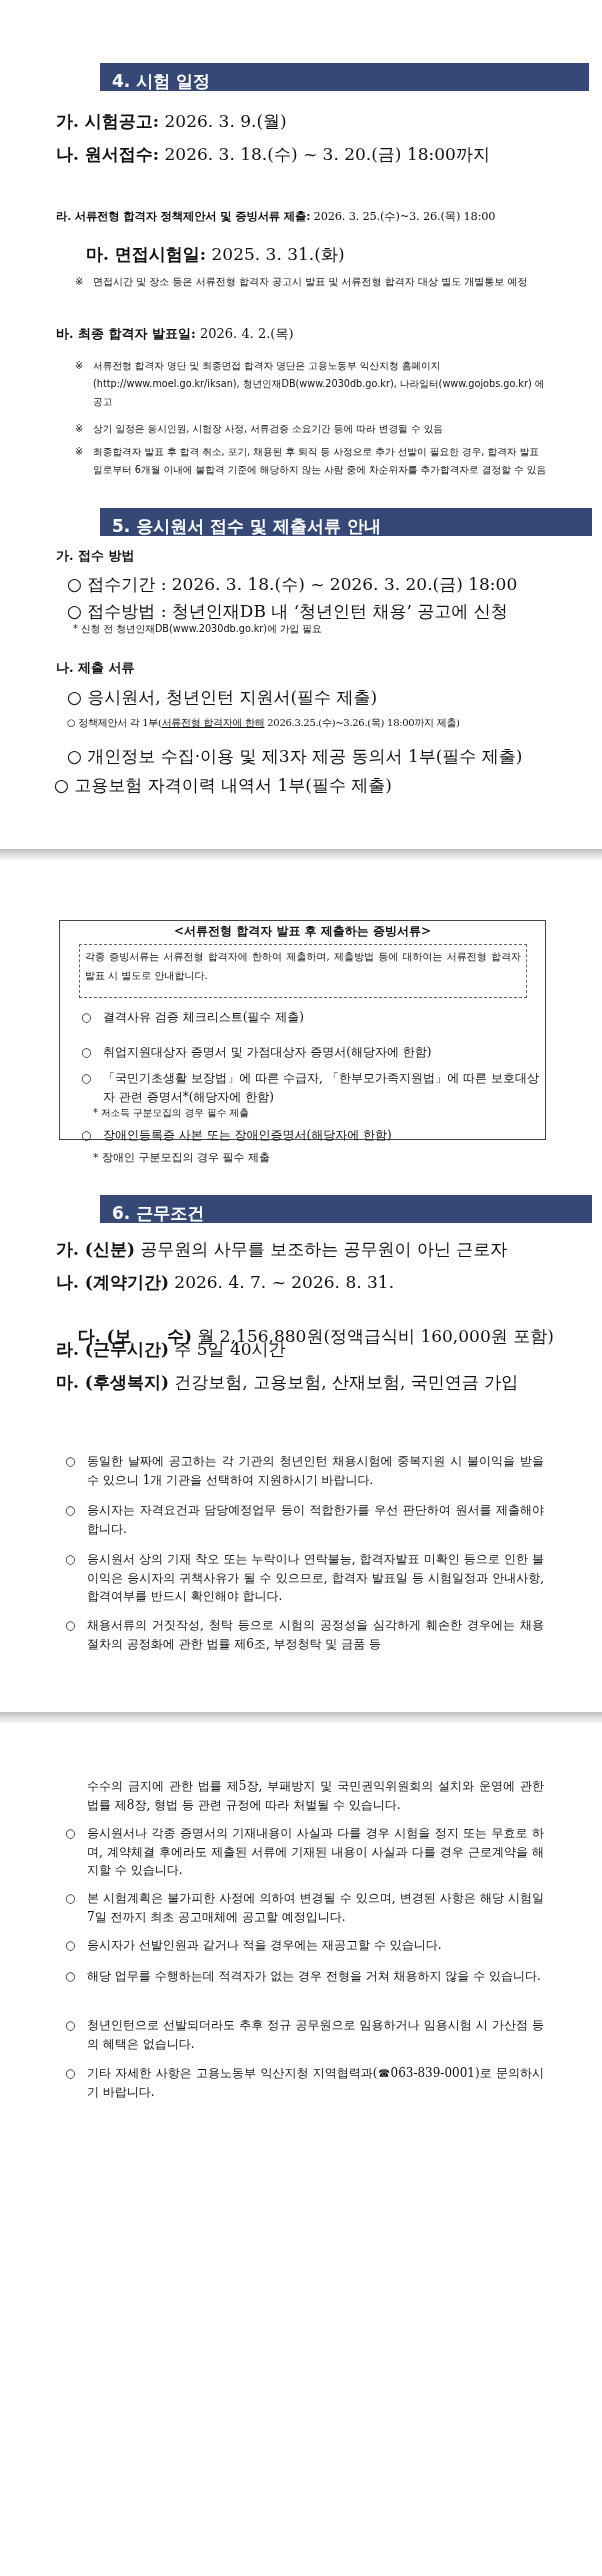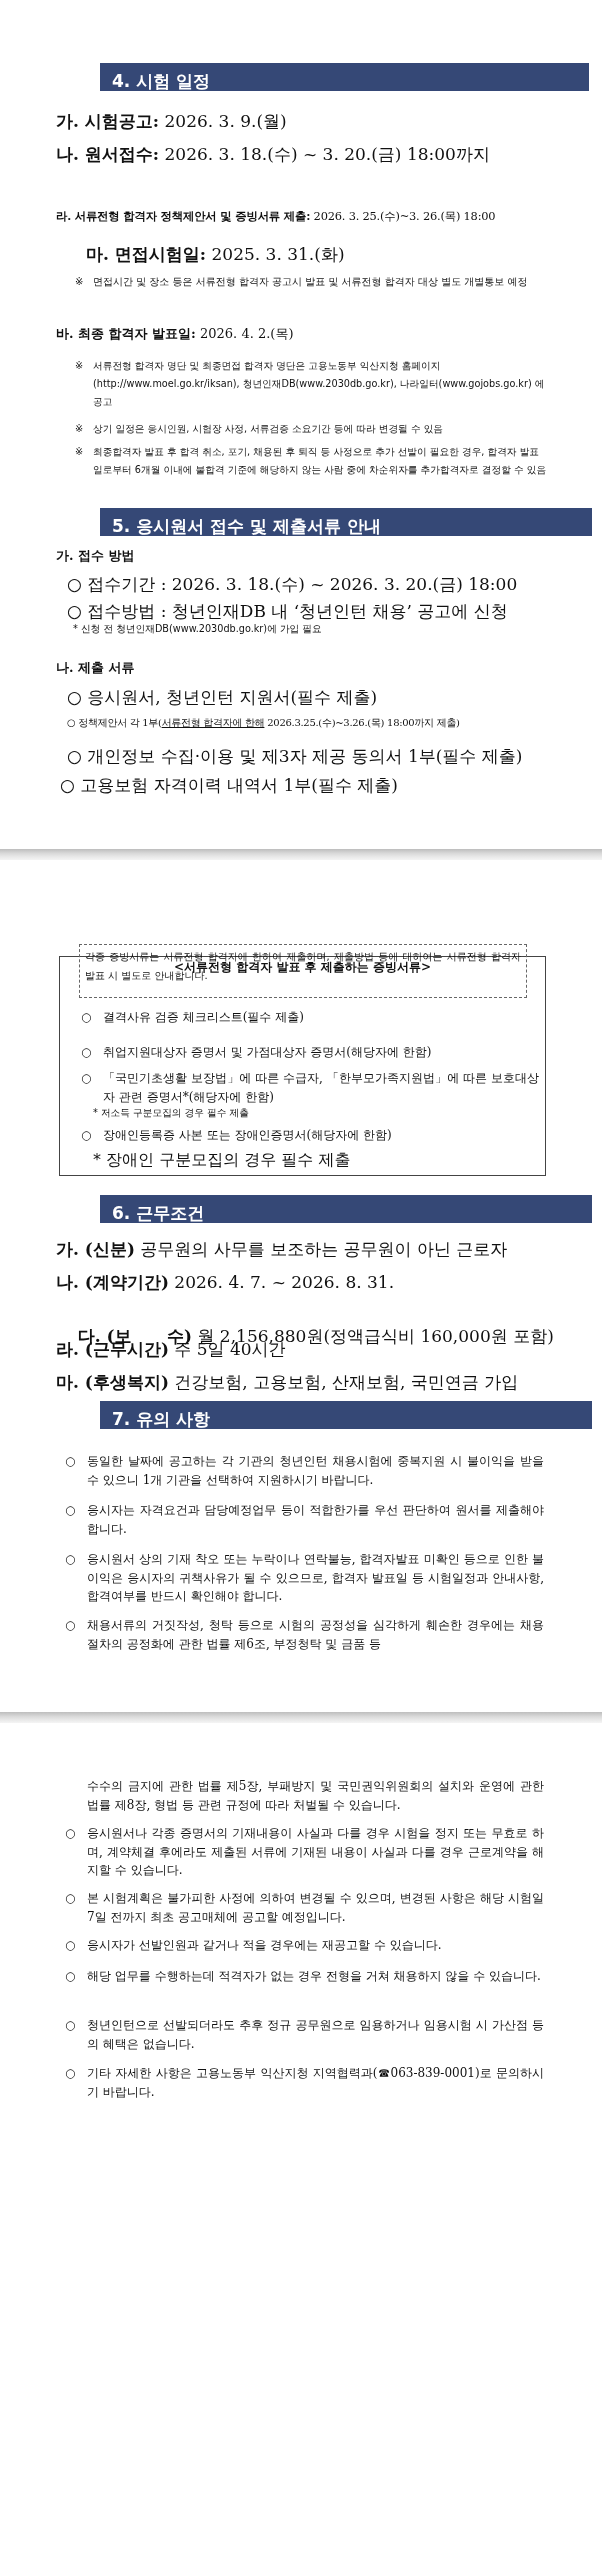--- a/index.html
+++ b/index.html
@@ -87,7 +87,7 @@
   <div class="ln" style="left:67px;top:745px;">
     <span>○</span>&nbsp;<span>개인정보 수집·이용 및 제3자 제공 동의서 1부(필수 제출)</span>
   </div>
-  <div class="ln" style="left:60px;top:774px;">
+  <div class="ln" style="left:54px;top:774px;">
     <span>○</span>&nbsp;<span>고용보험 자격이력 내역서 1부(필수 제출)</span>
   </div>
 </div>

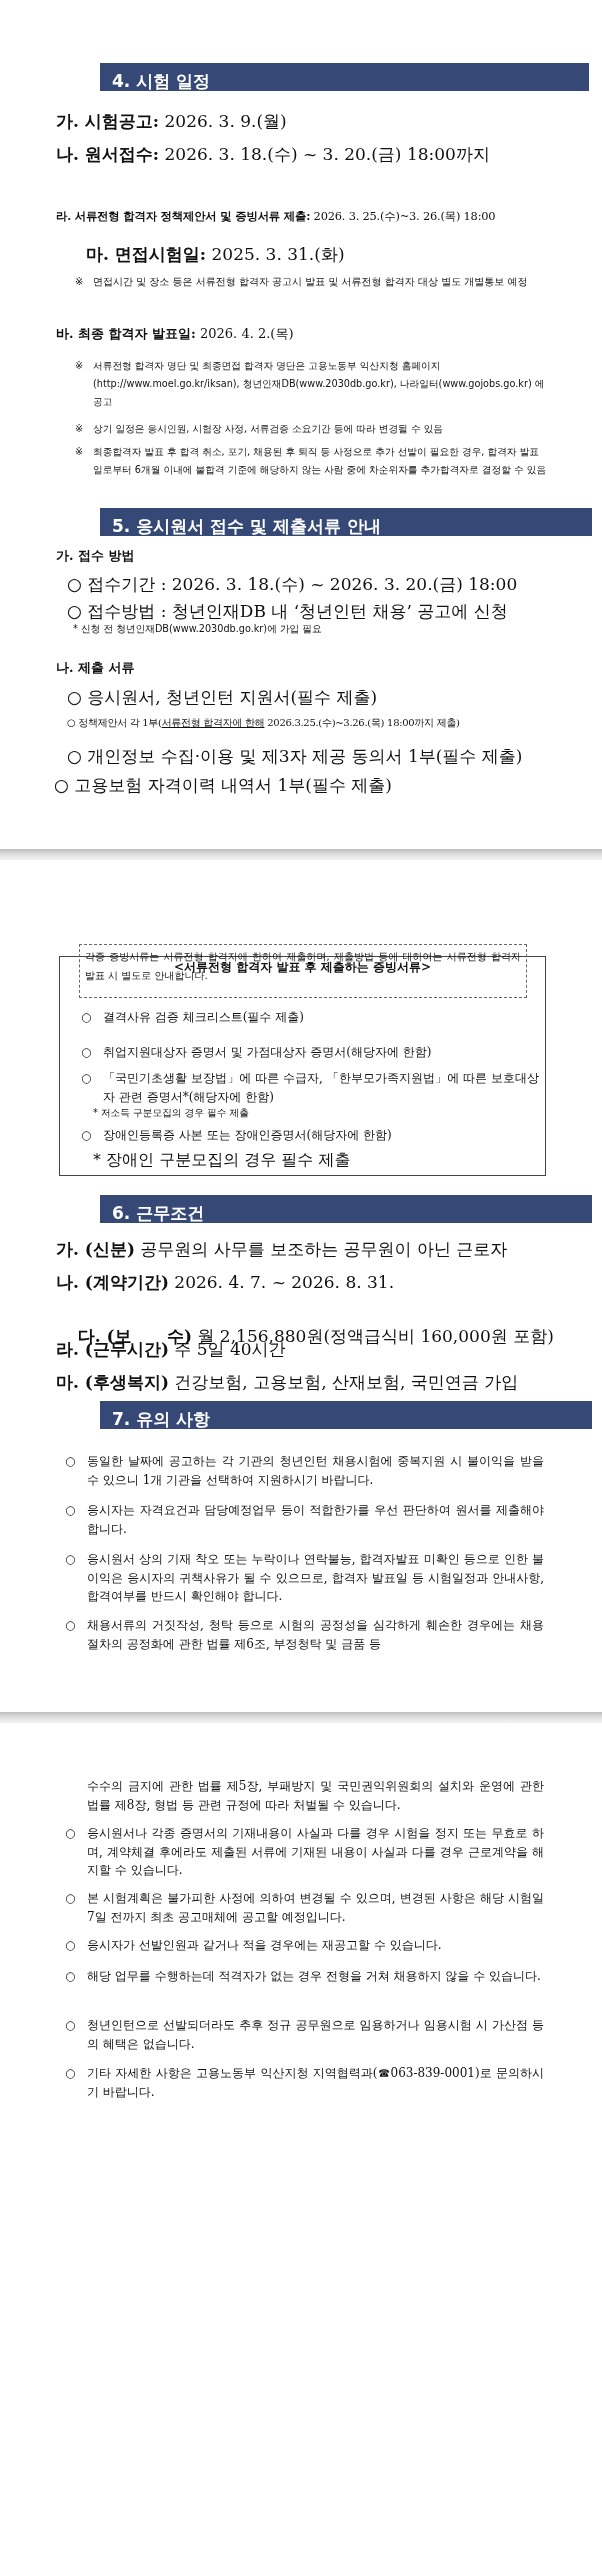--- a/index.html
+++ b/index.html
@@ -96,7 +96,7 @@
 
 <div class="page" style="top:860px;height:852px;">
 
-  <div class="box" style="top:60px;height:218px;margin-top:36px;">
+  <div class="box" style="top:60px;height:218px;">
     <div class="ln b" style="left:0;width:485px;text-align:center;top:1.6px;font-size:12px;">&lt;서류전형 합격자 발표 후 제출하는 증빙서류&gt;</div>
   </div>
   <div class="dash" style="top:84px;">

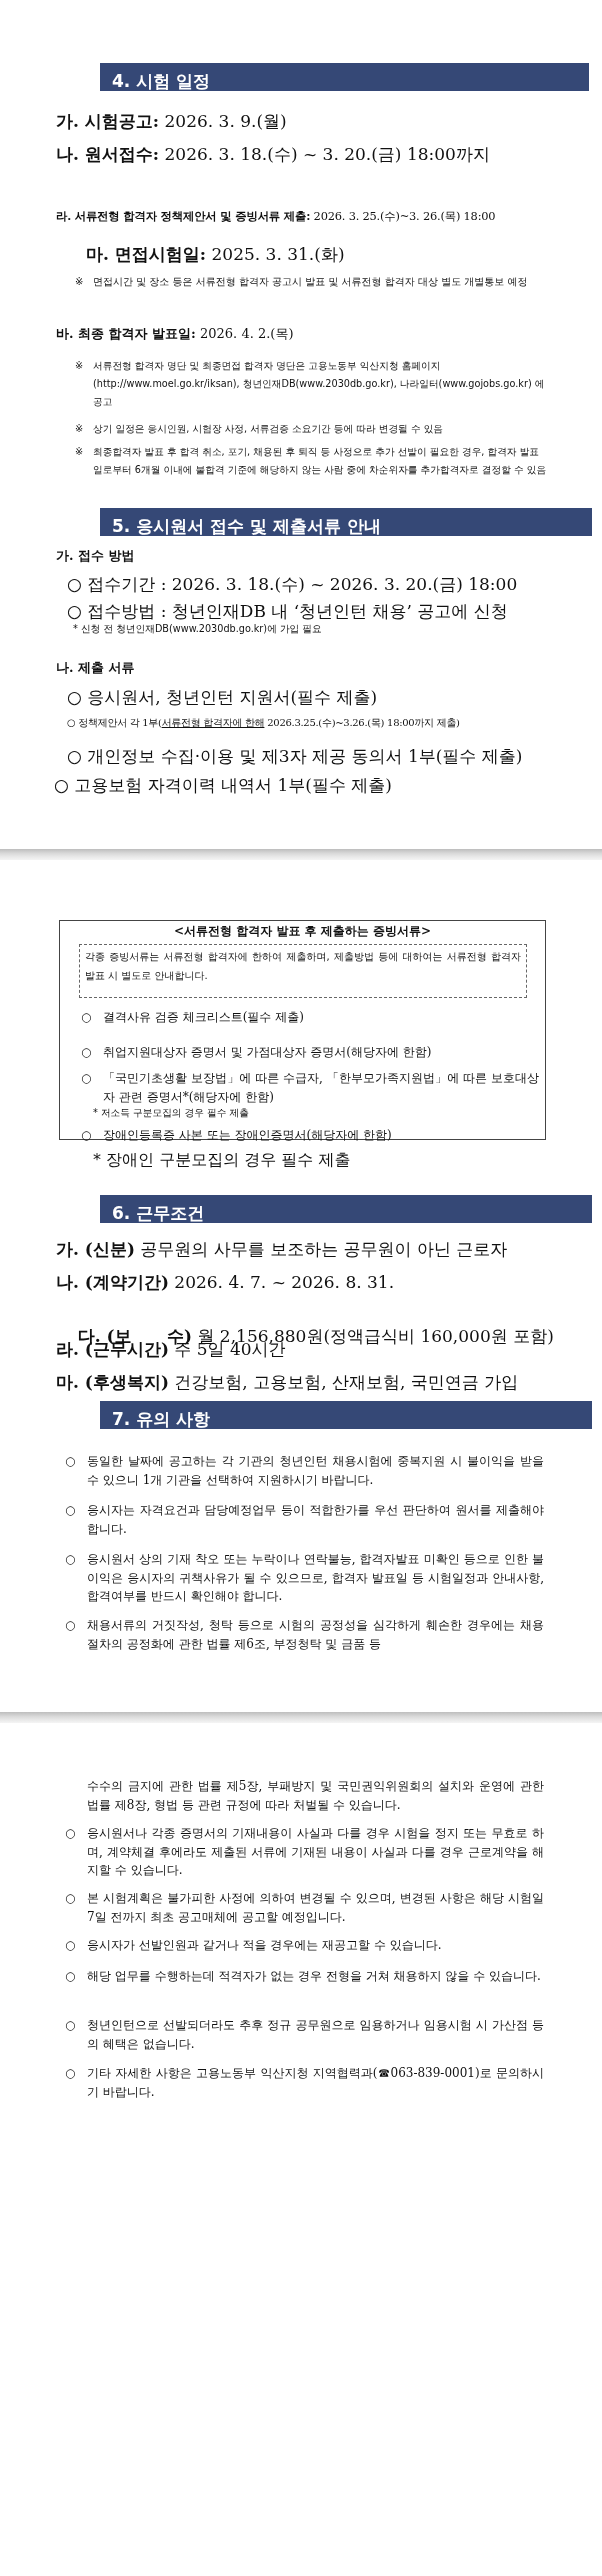--- a/index.html
+++ b/index.html
@@ -120,7 +120,7 @@
     <span class="mk">○</span>
     <span class="tx">장애인등록증 사본 또는 장애인증명서(해당자에 한함)</span>
   </div>
-  <div class="ln sans" style="left:93px;top:290px;font-size:16px;">* 장애인 구분모집의 경우 필수 제출</div>
+  <div class="ln sans" style="left:93px;top:290px;font-size:11px;">* 장애인 구분모집의 경우 필수 제출</div>
 
   <div class="hdr" style="top:335px;width:492px;">6. 근무조건</div>
 

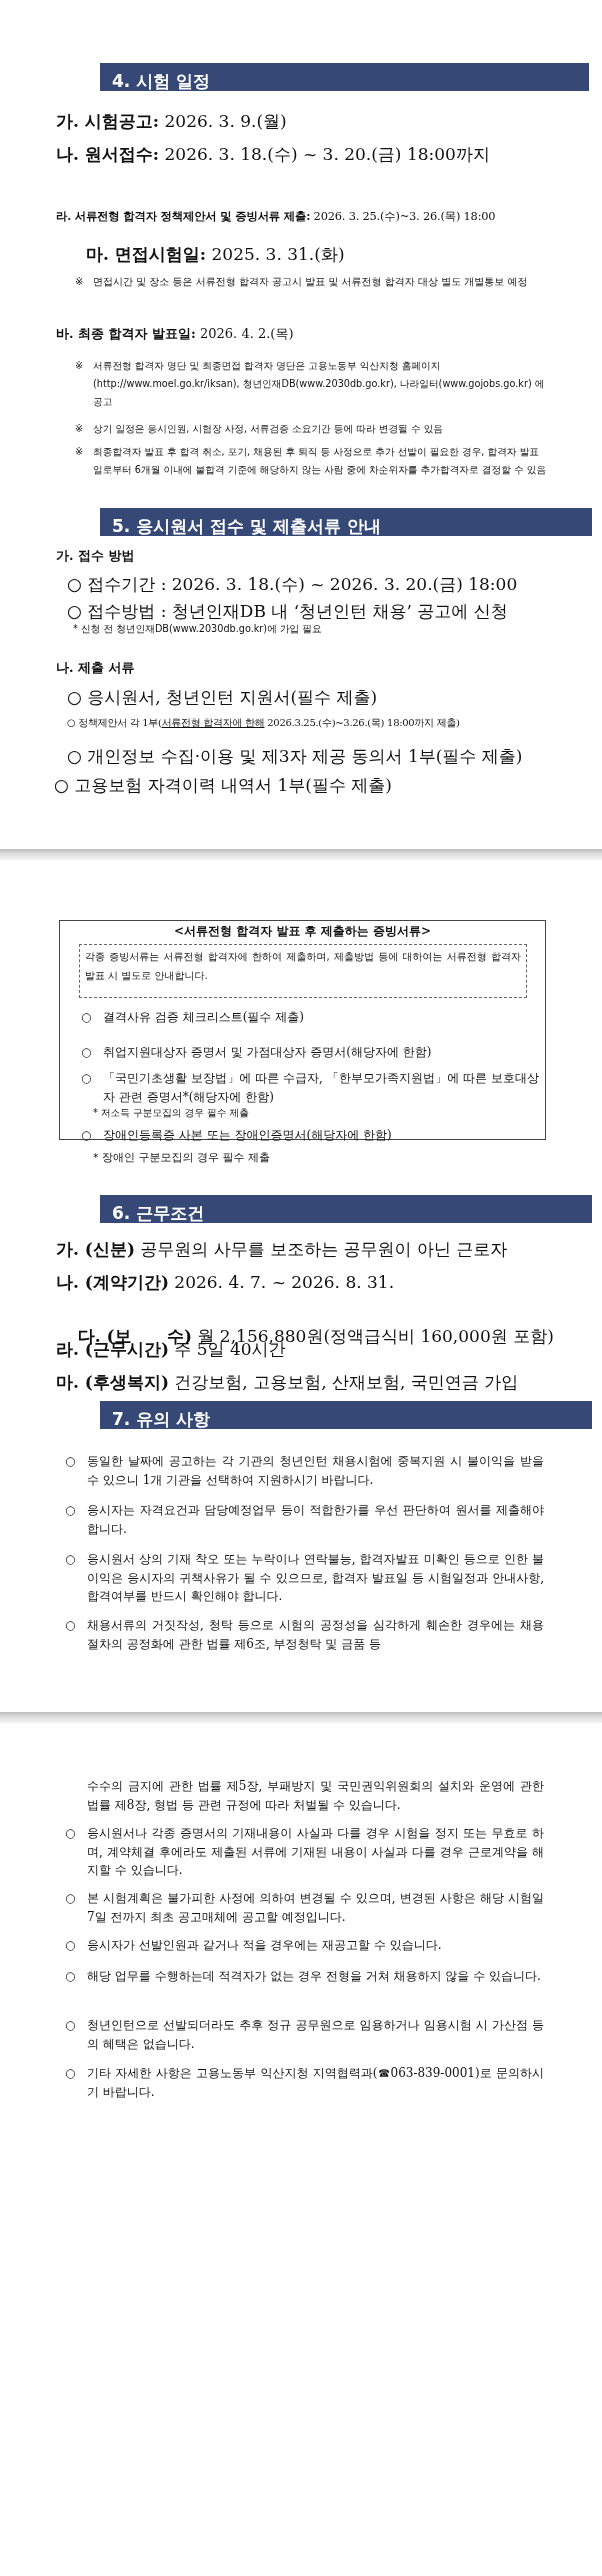--- a/index.html
+++ b/index.html
@@ -140,7 +140,6 @@
     <span class="b">마. (후생복지)</span><span> 건강보험, 고용보험, 산재보험, 국민연금 가입</span>
   </div>
 
-  <div class="hdr" style="top:541px;width:492px;">7. 유의 사항</div>
 
   <div class="item" style="top:592px;">
     <span class="mk">○</span>

